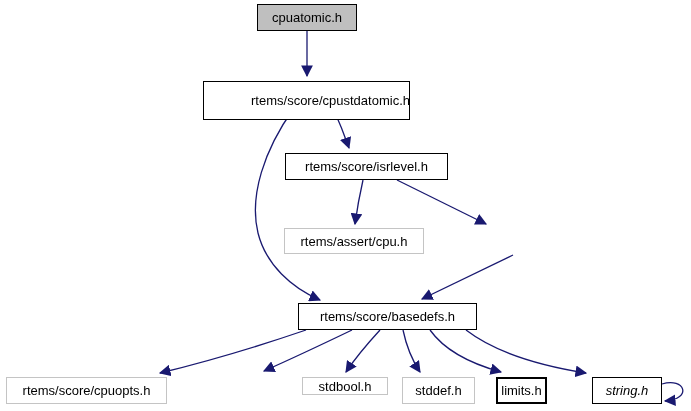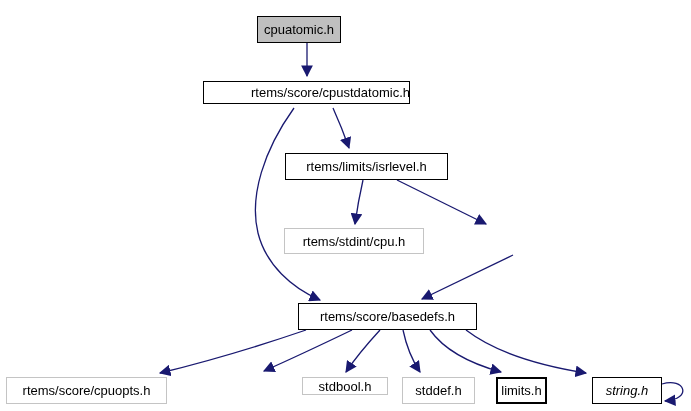--- a/index.html
+++ b/index.html
@@ -41,7 +41,7 @@
   .node.thick    { border-width: 2px; }
 
   
-  #n0  { left: 257px; top: 16px;   width: 84px; height: 27px; }
+  #n0  { left: 257px; top: 4px;   width: 100px; height: 27px; }
   #n1  { left: 203px; top: 81px;  width: 207px; height: 23px; padding-left: 48px; }
   #n2  { left: 285px; top: 153px; width: 163px; height: 27px; }
   #n3  { left: 284px; top: 228px; width: 140px; height: 26px; }

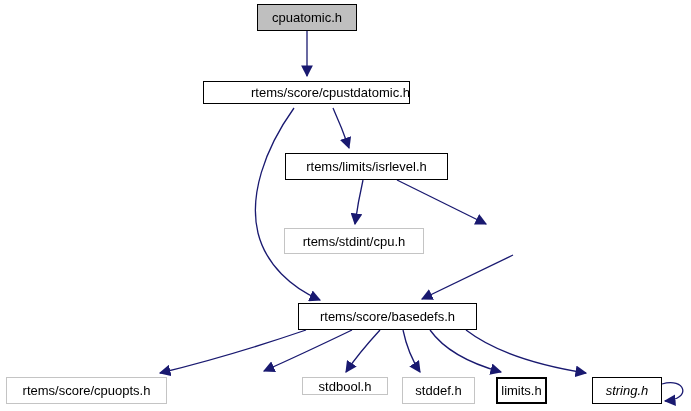--- a/index.html
+++ b/index.html
@@ -42,7 +42,7 @@
 
   
   #n0  { left: 257px; top: 4px;   width: 100px; height: 27px; }
-  #n1  { left: 203px; top: 81px;  width: 207px; height: 23px; padding-left: 48px; }
+  #n1  { left: 203px; top: 81px;  width: 207px; height: 39px; padding-left: 48px; }
   #n2  { left: 285px; top: 153px; width: 163px; height: 27px; }
   #n3  { left: 284px; top: 228px; width: 140px; height: 26px; }
   #n4  { left: 445px; top: 228px; width: 163px; height: 27px; }

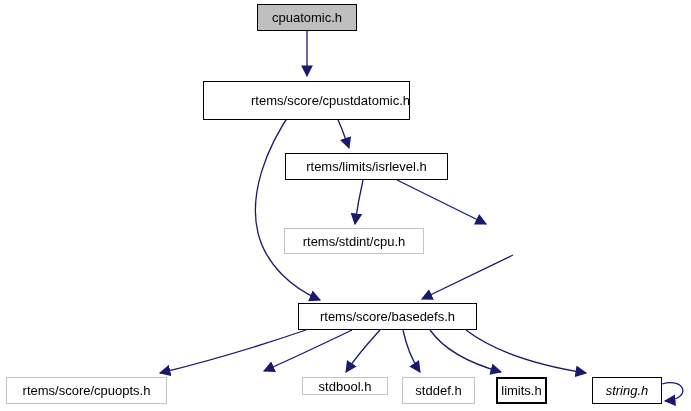--- a/index.html
+++ b/index.html
@@ -86,7 +86,7 @@
 
   <div id="n1" class="node">rtems/score/cpustdatomic.h</div>
 
-  <div id="n2" class="node">rtems/limits/isrlevel.h</div>
+  <div id="n2" class="node">rtems/score/isrlevel.h</div>
 
   <div id="n3" class="node grayline">rtems/stdint/cpu.h</div>
 

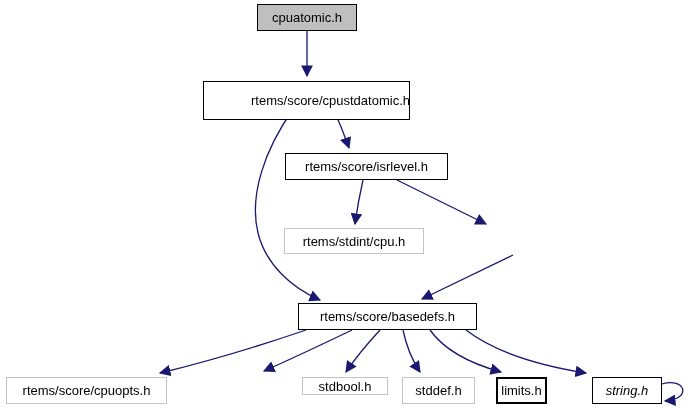--- a/index.html
+++ b/index.html
@@ -88,7 +88,7 @@
 
   <div id="n2" class="node">rtems/score/isrlevel.h</div>
 
-  <div id="n3" class="node grayline">rtems/stdint/cpu.h</div>
+  <div id="n3" class="node grayline">rtems/assert/cpu.h</div>
 
 
   <div id="n5" class="node">rtems/score/basedefs.h</div>

